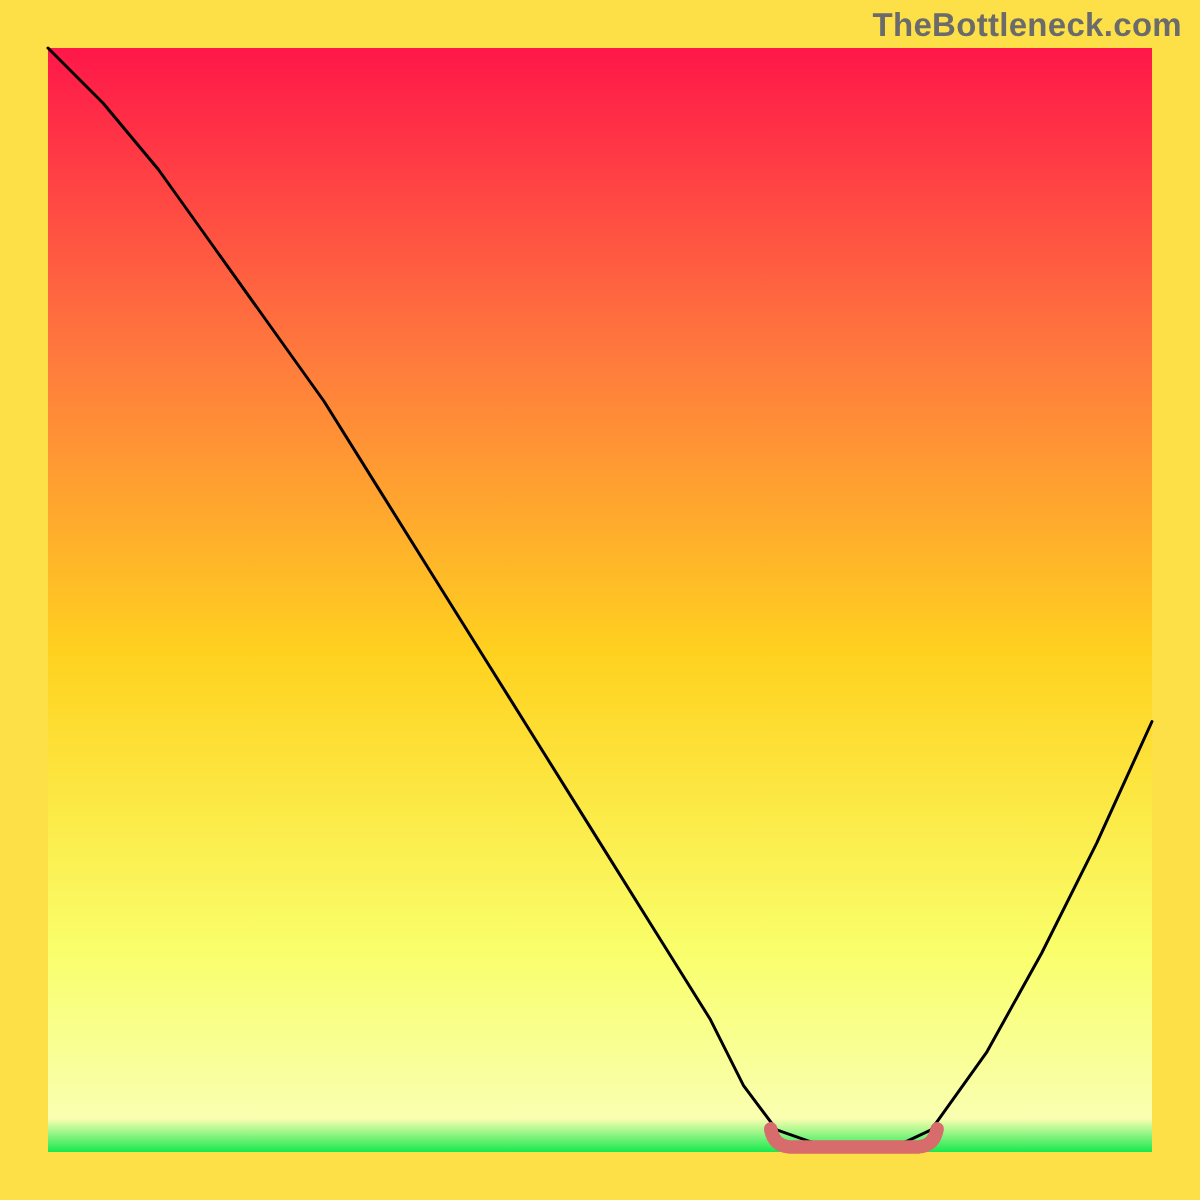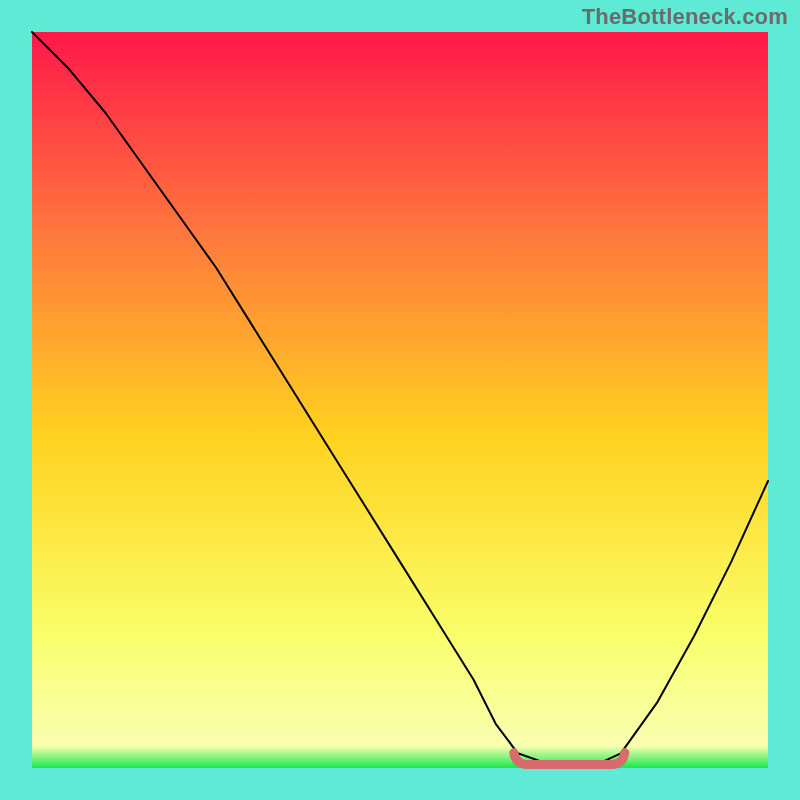--- a/index.html
+++ b/index.html
@@ -14,7 +14,7 @@
     position: relative;
     width: 800px;
     height: 800px;
-    background: #5eead4;
+    background: #fde047;
     text-align: right;
   }
   .watermark {

